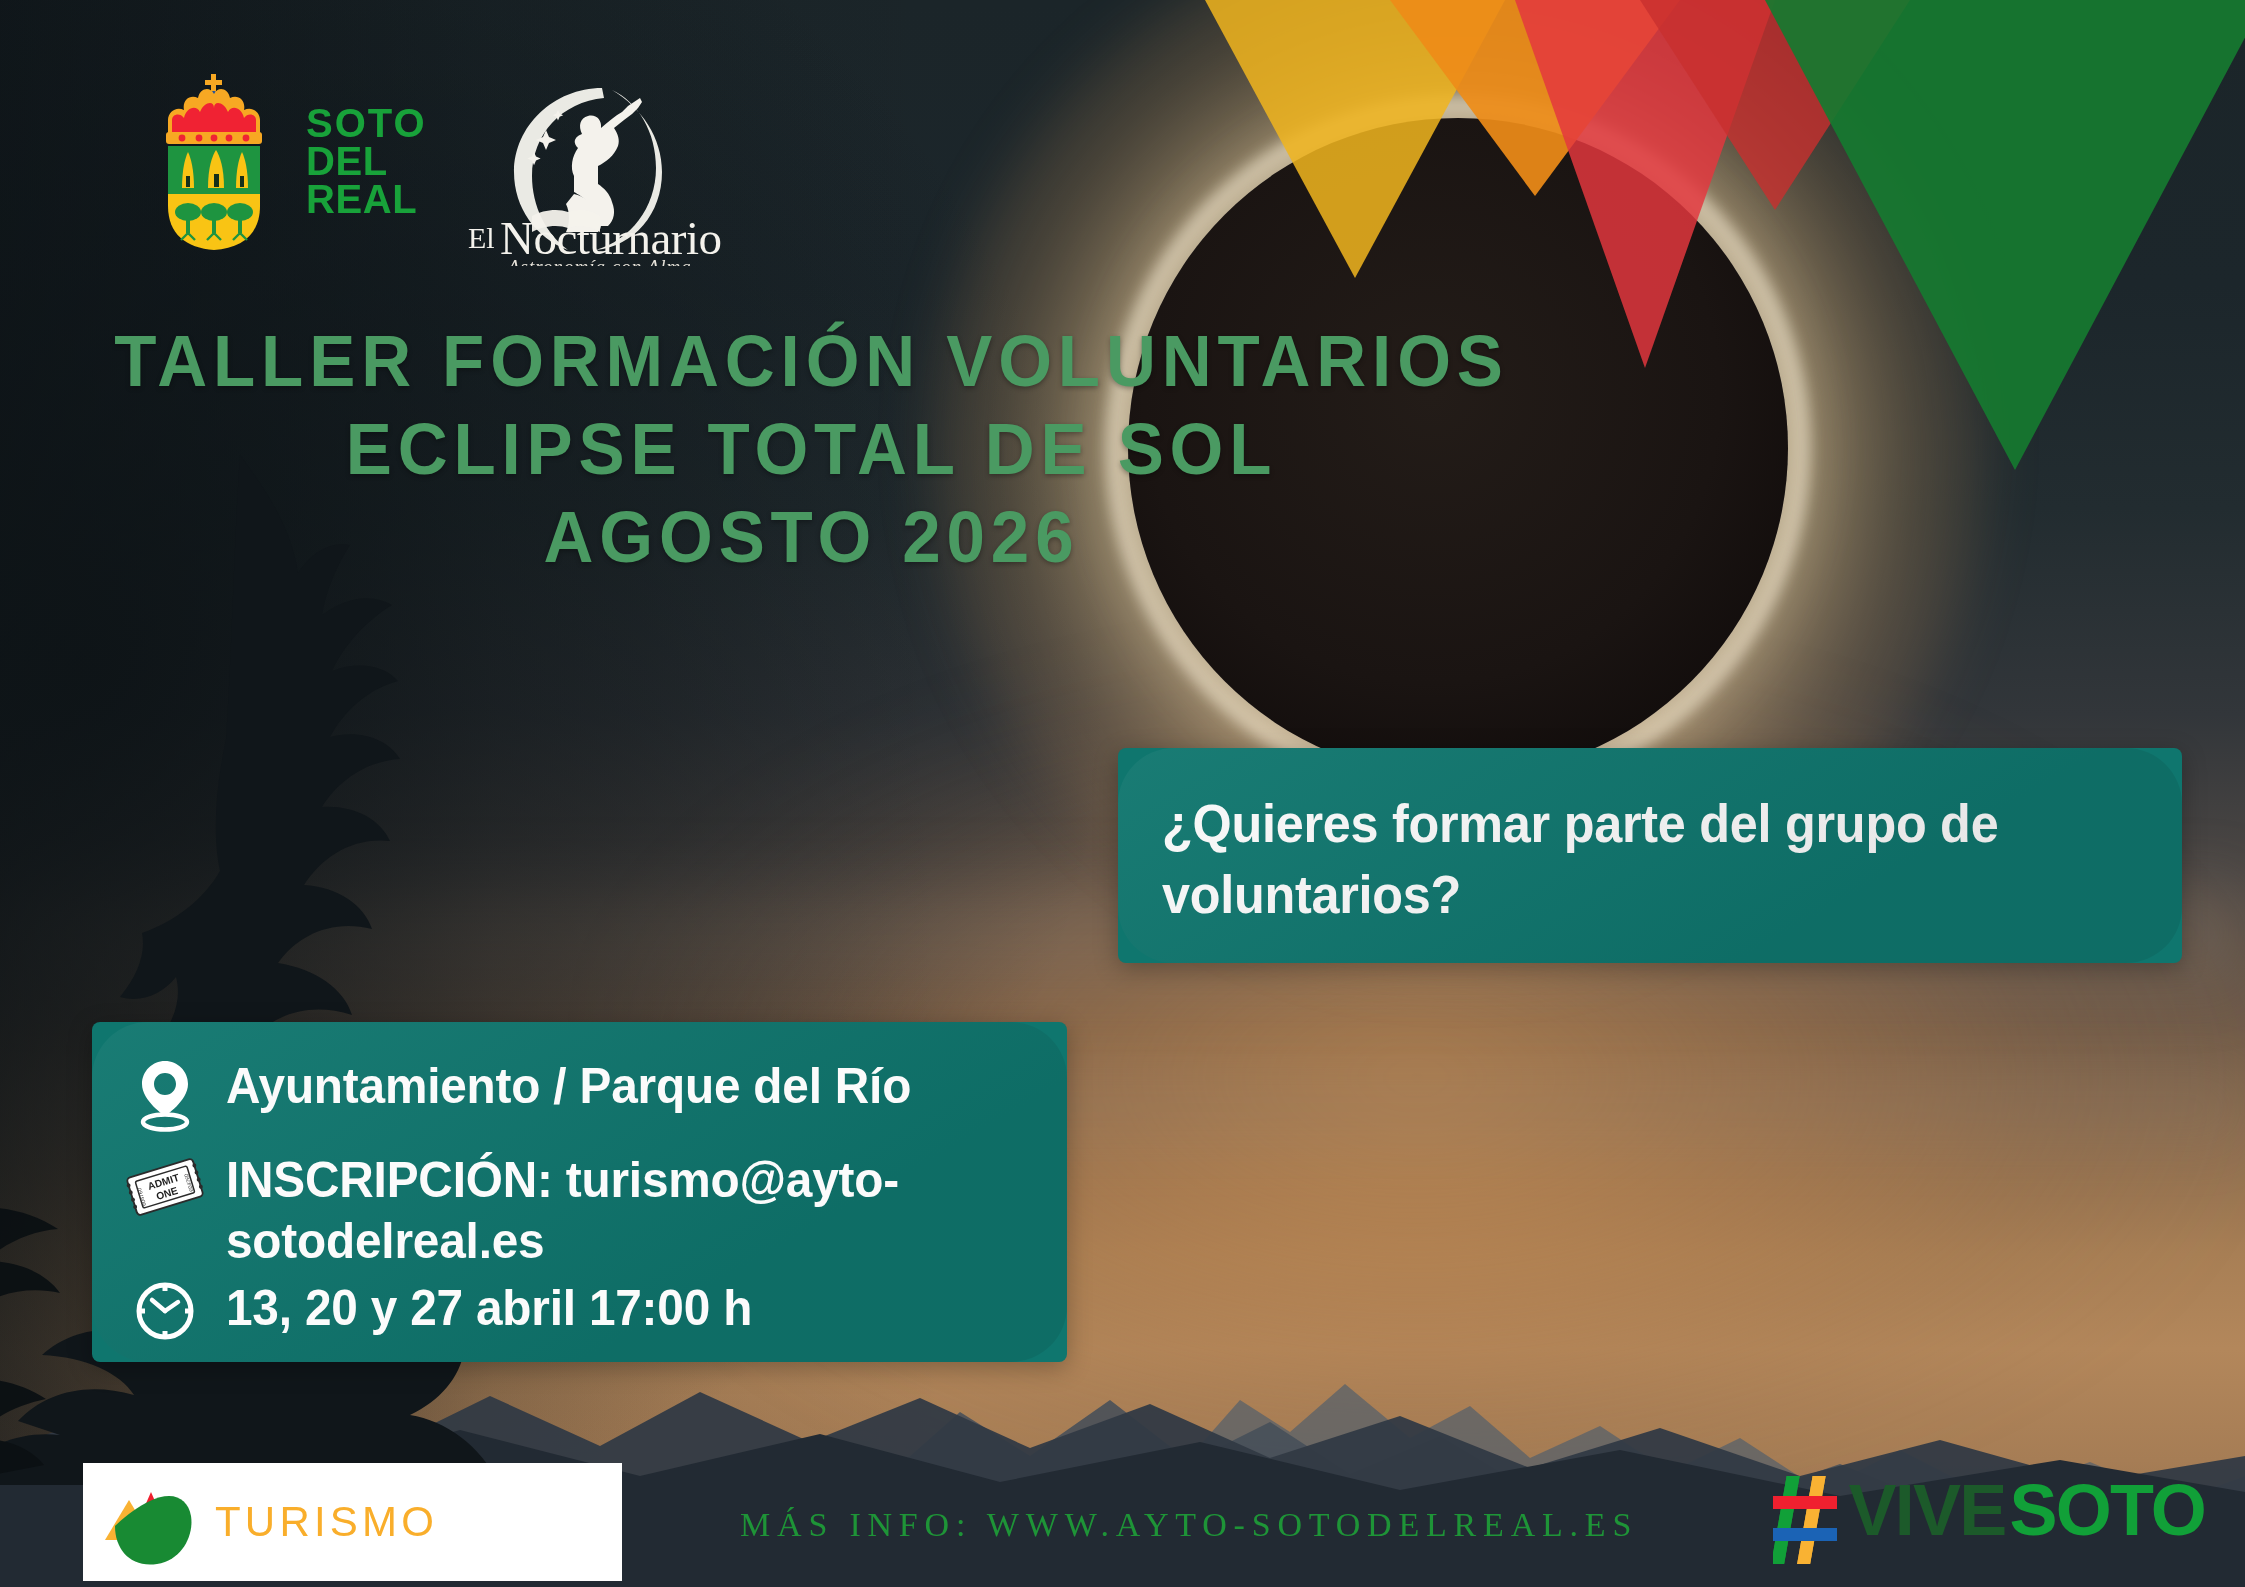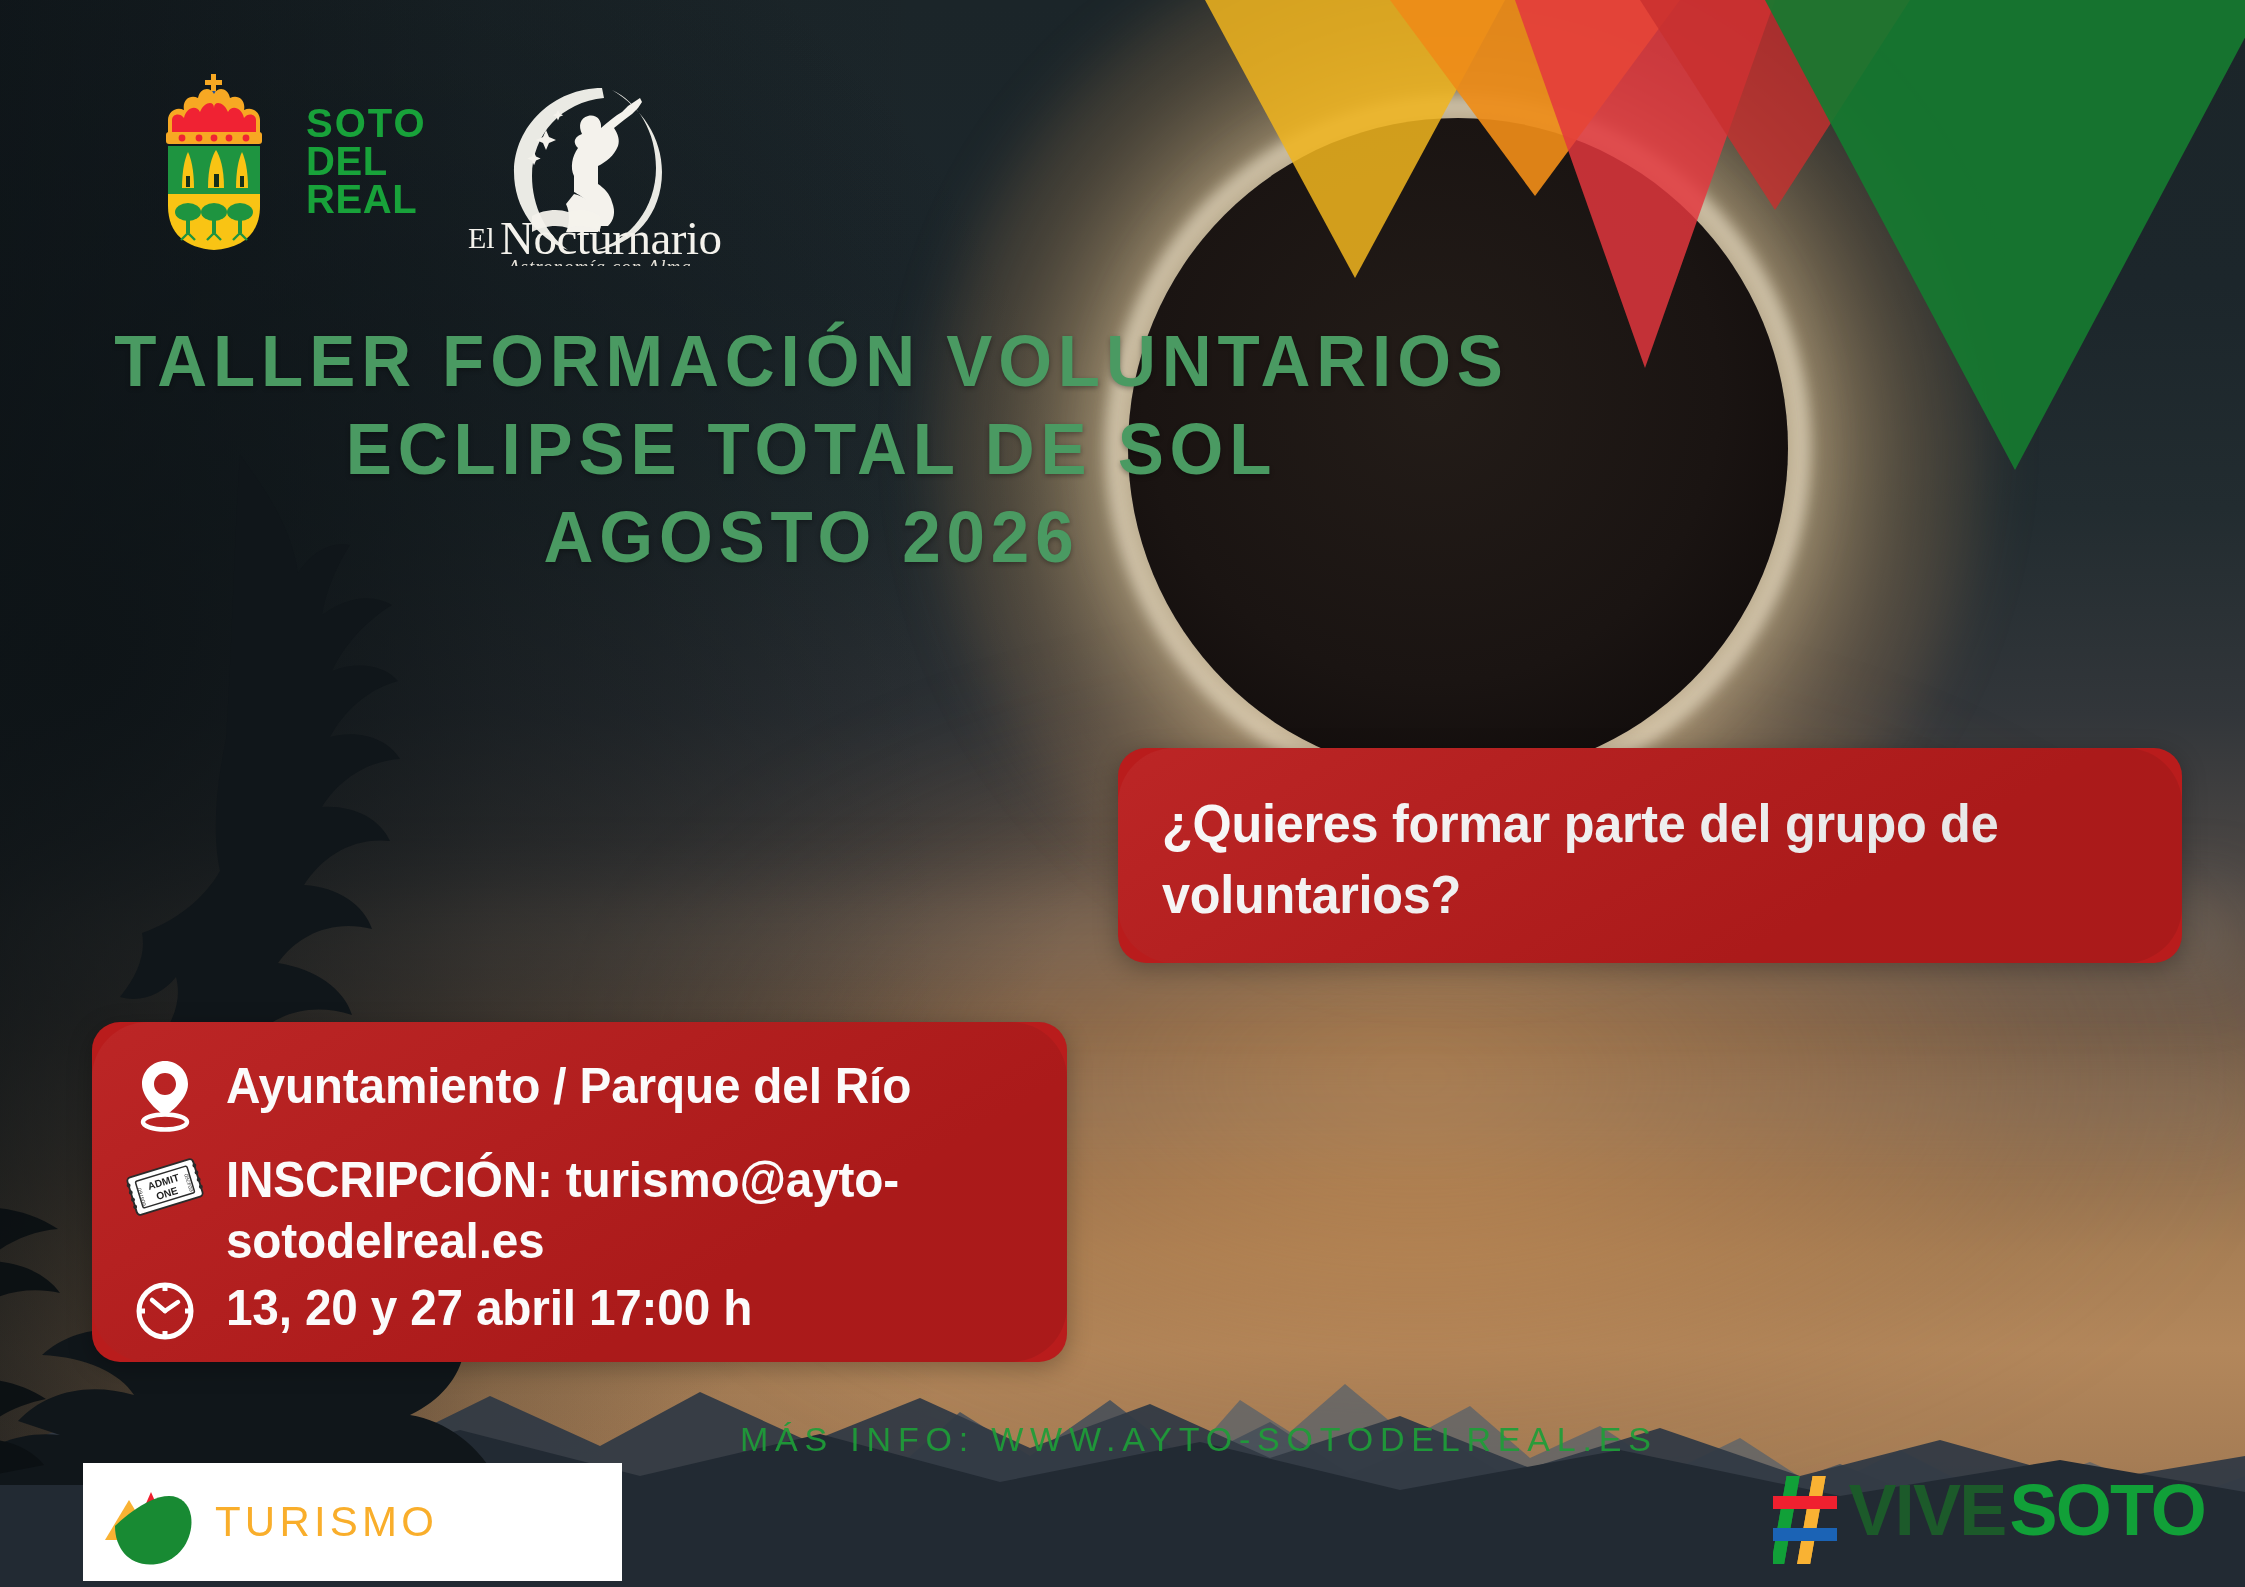--- a/index.html
+++ b/index.html
@@ -169,8 +169,8 @@
   
   .panel{
     position:absolute;
-    background:#b91c1c;
-    border-radius:28px;
+    background:#0f766e;
+    border-radius:8px;
     color:#fbfbfb;
     box-shadow:0 6px 24px rgba(0,0,0,.28);
     z-index:7;

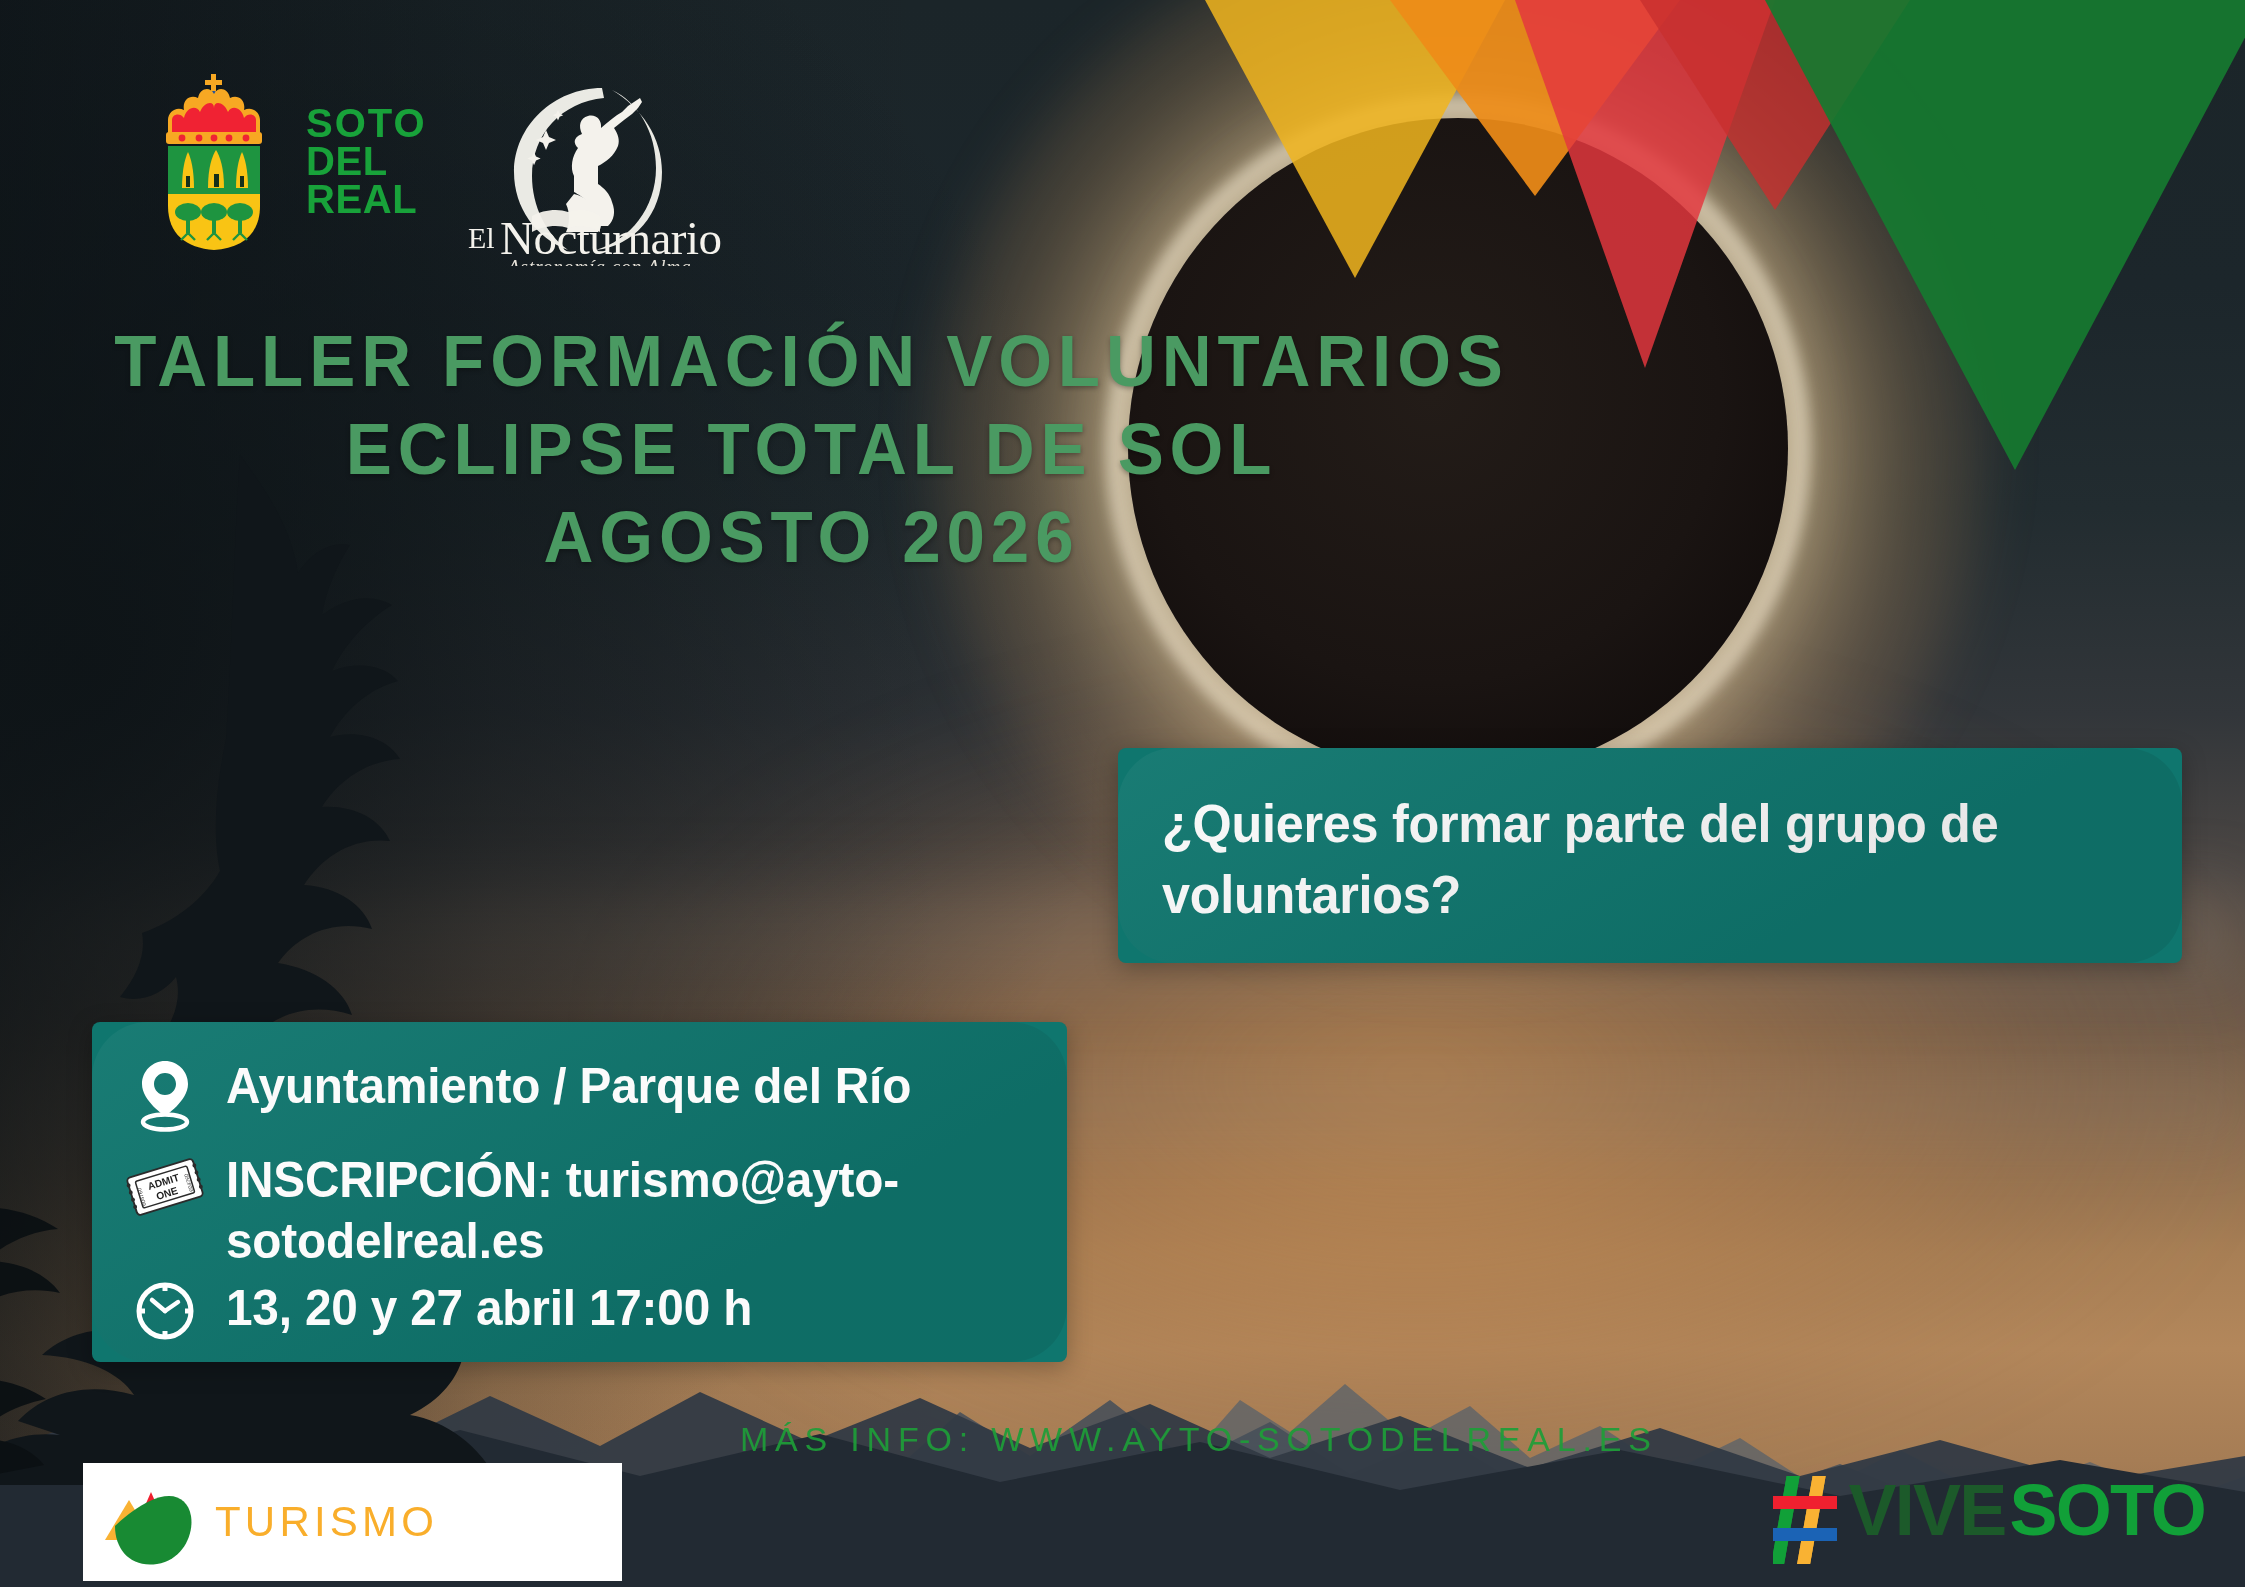--- a/index.html
+++ b/index.html
@@ -247,9 +247,9 @@
   }
 
   .more-info{
-    position:absolute; left:740px; top:1420px;
+    position:absolute; left:740px; top:1506px;
     color:#1e9e38;
-    font-family:Liberation Sans, sans-serif;
+    font-family:Liberation Serif, serif;
     font-size:34px; font-weight:400;
     letter-spacing:.20em;
     z-index:8;

